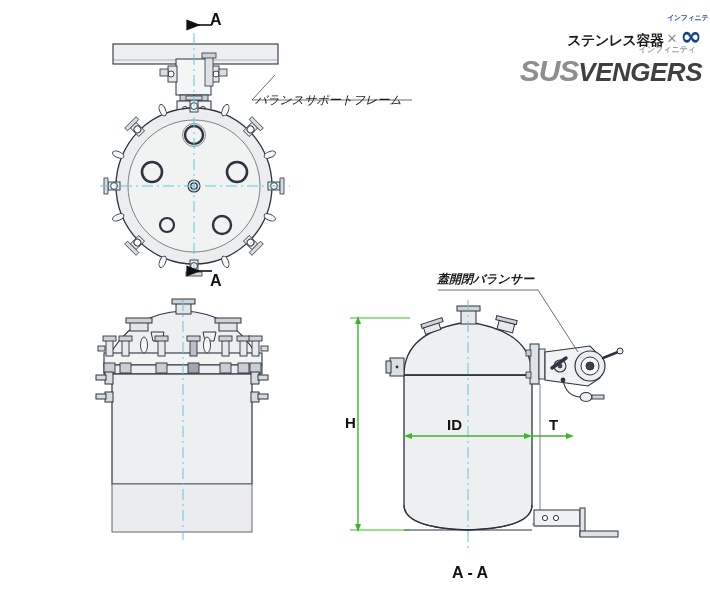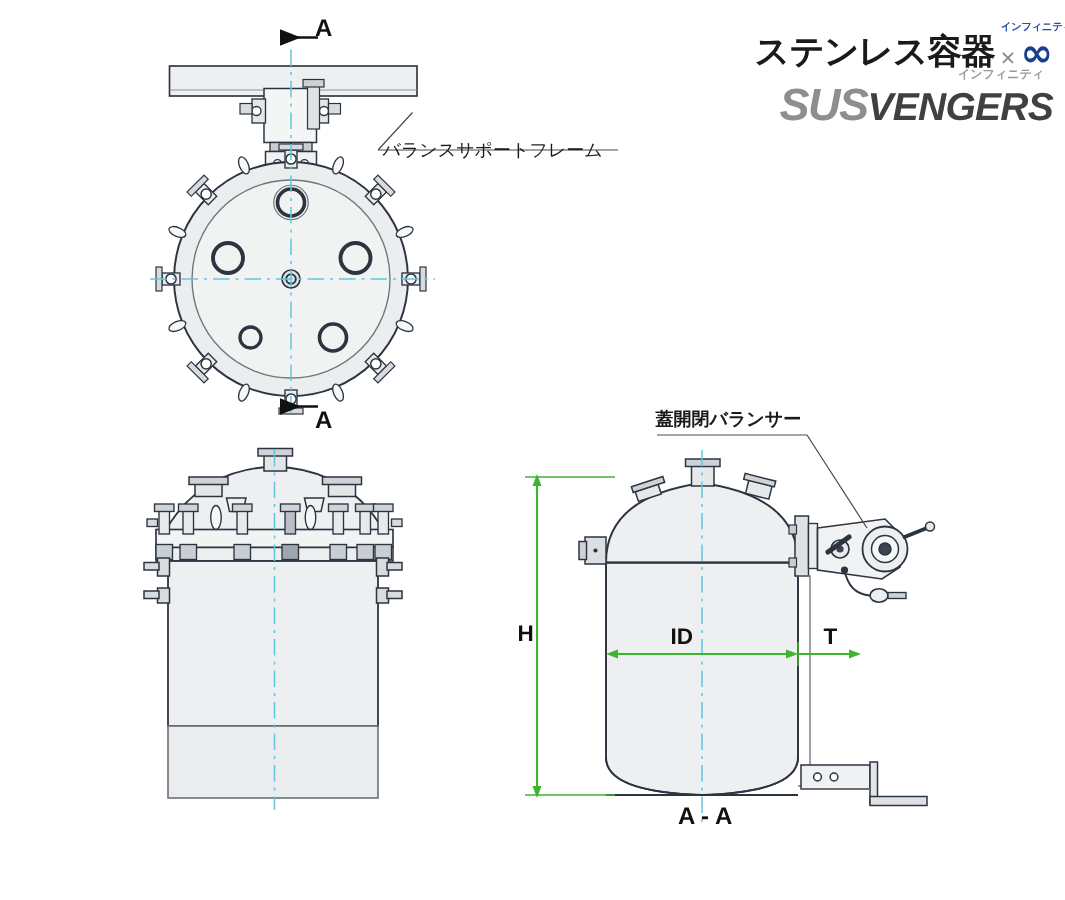--- a/index.html
+++ b/index.html
@@ -39,7 +39,7 @@
   .brand-jp {
     font-family: "DejaVu Sans", sans-serif;
     font-weight: bold;
-    font-size: 23px;
+    font-size: 14px;
     letter-spacing: -0.5px;
     color: #1a1a1a;
   }

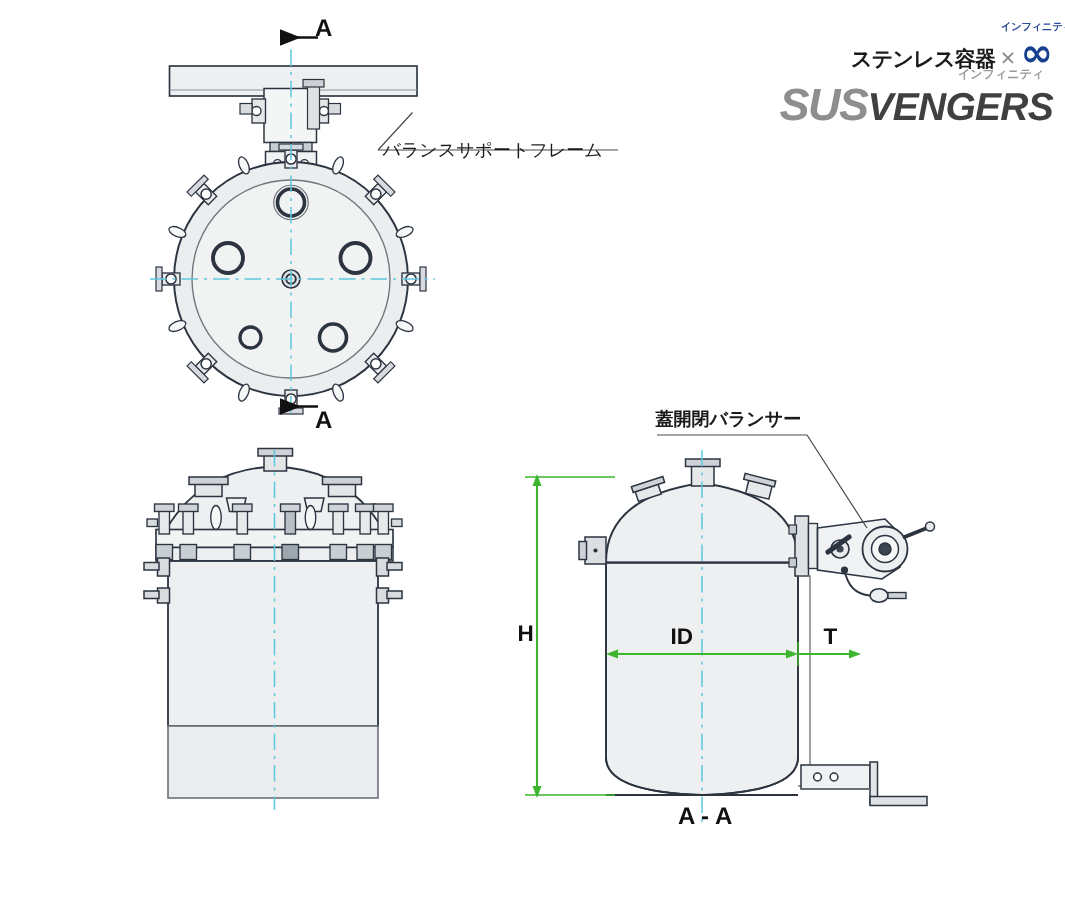--- a/index.html
+++ b/index.html
@@ -112,6 +112,7 @@
     font-size: 12px;
     color: #1a1a1a;
     white-space: nowrap;
+    font-style: italic;
   }
   .anno-bold { font-weight: bold; }
   .mark {

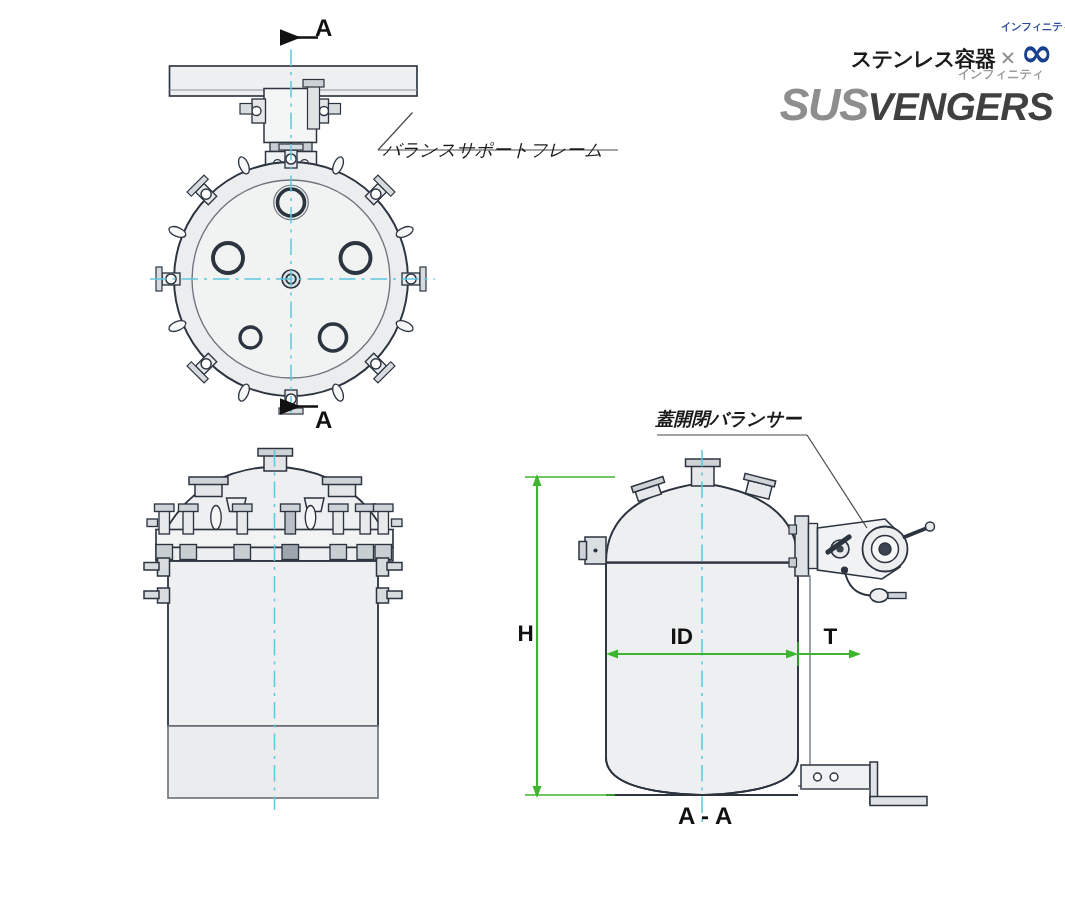--- a/index.html
+++ b/index.html
@@ -460,6 +460,6 @@
 
 <div class="dim-label" style="left:549px; top:416px;">T</div>
 
-<div class="mark" style="left:452px; top:536px;text-align:center;">A - A</div>
+<div class="mark" style="left:452px; top:564px;text-align:center;">A - A</div>
 
 </body></html>

